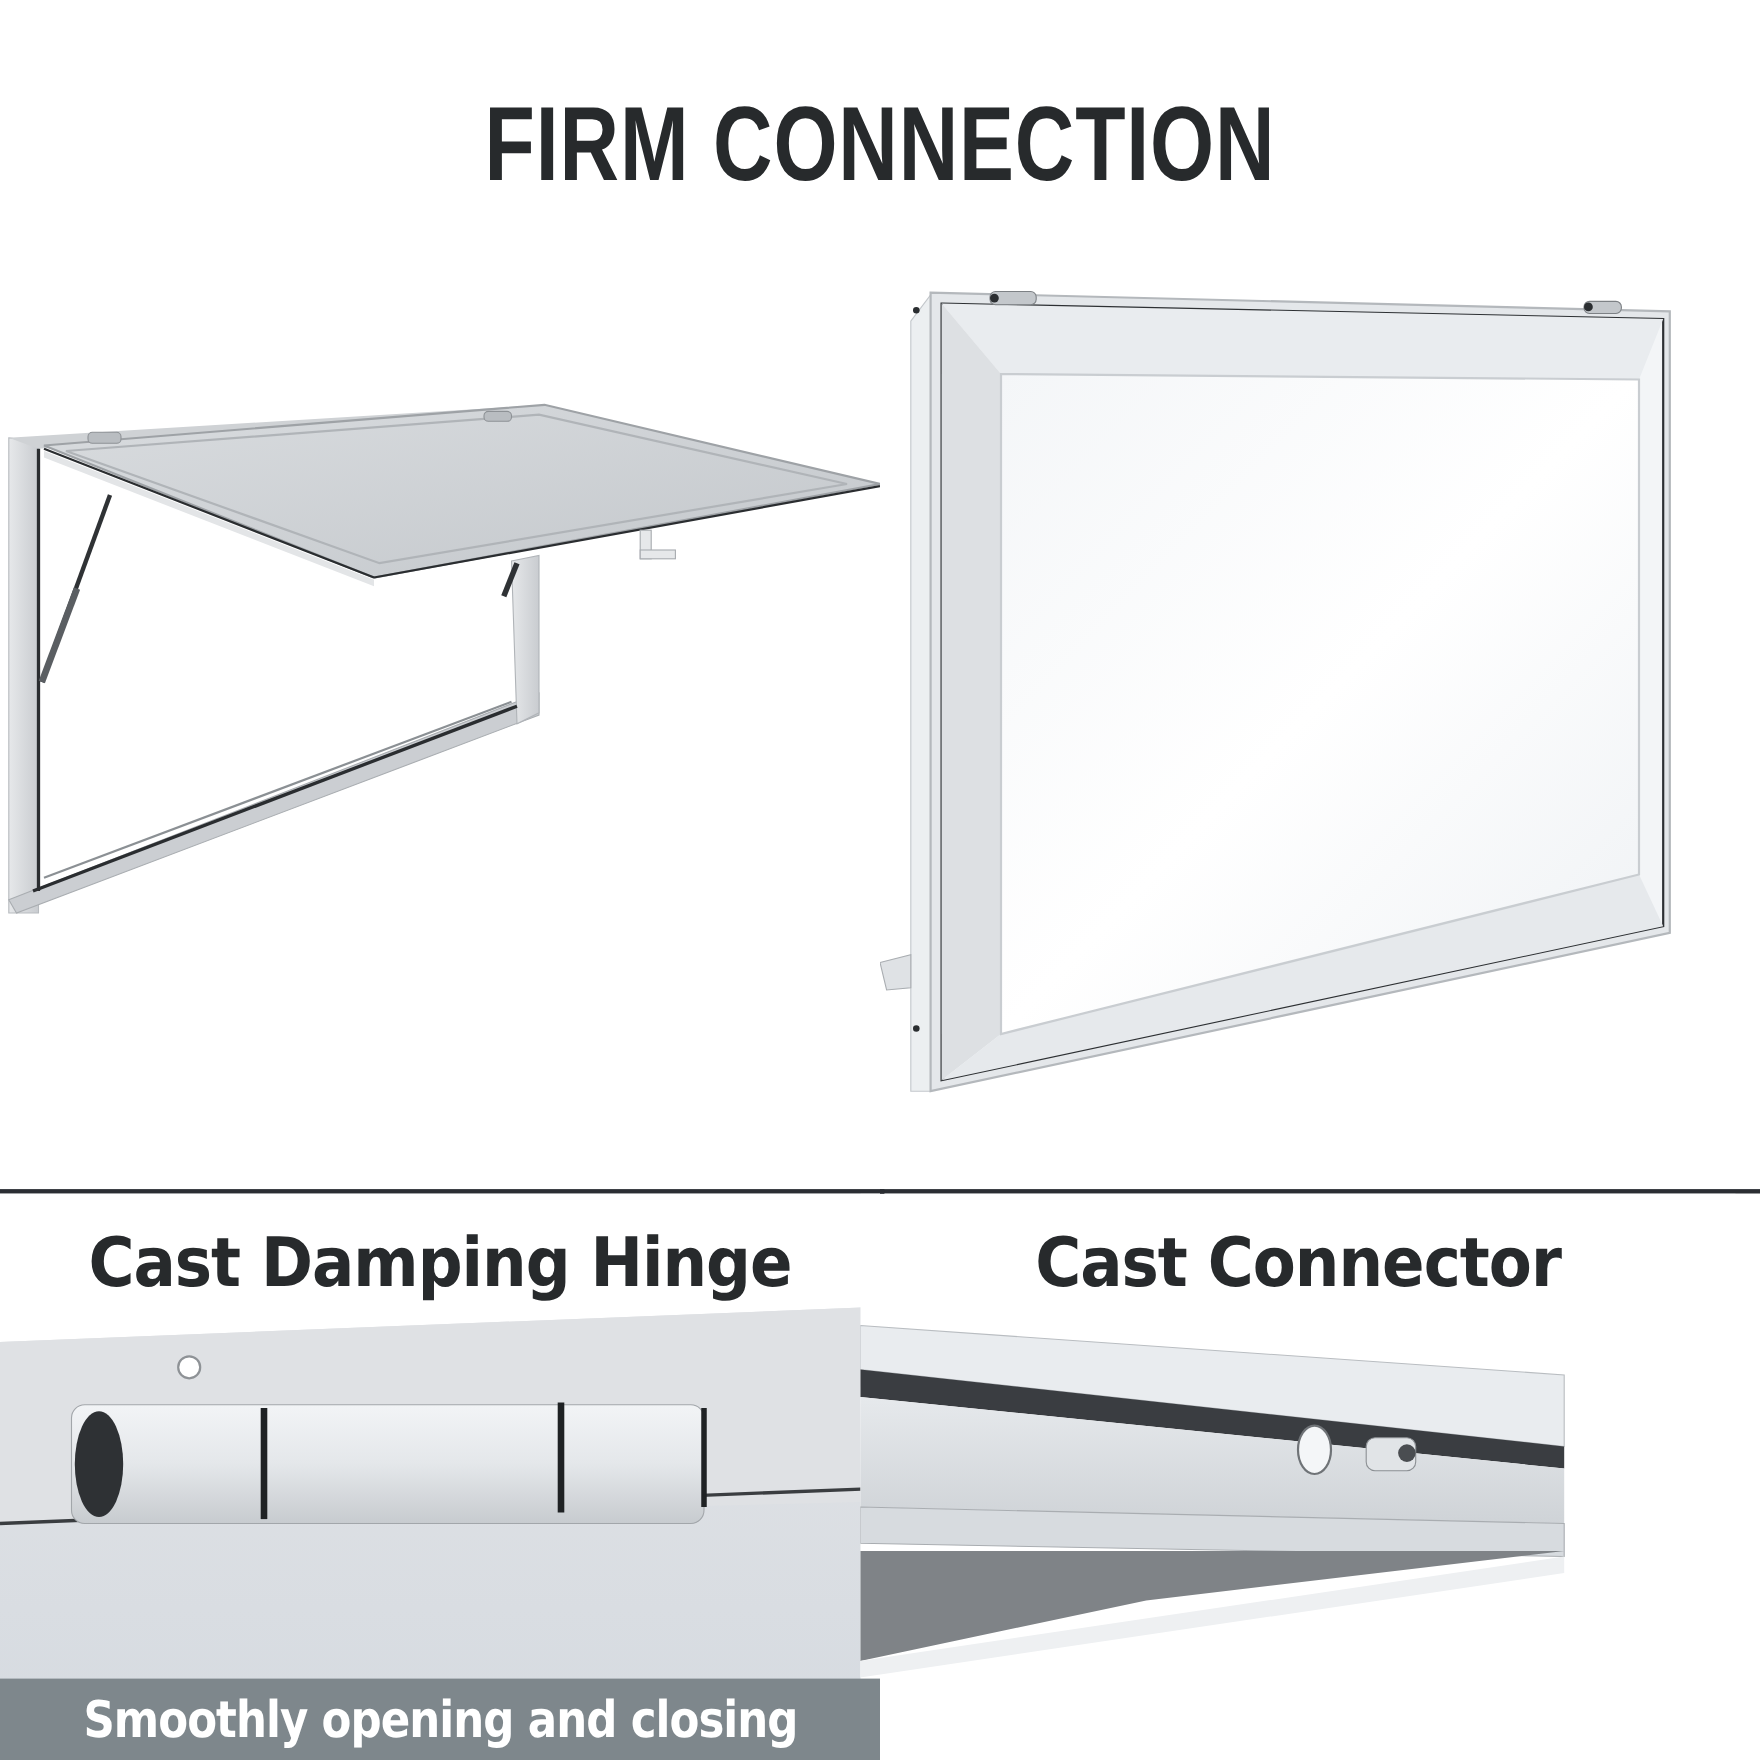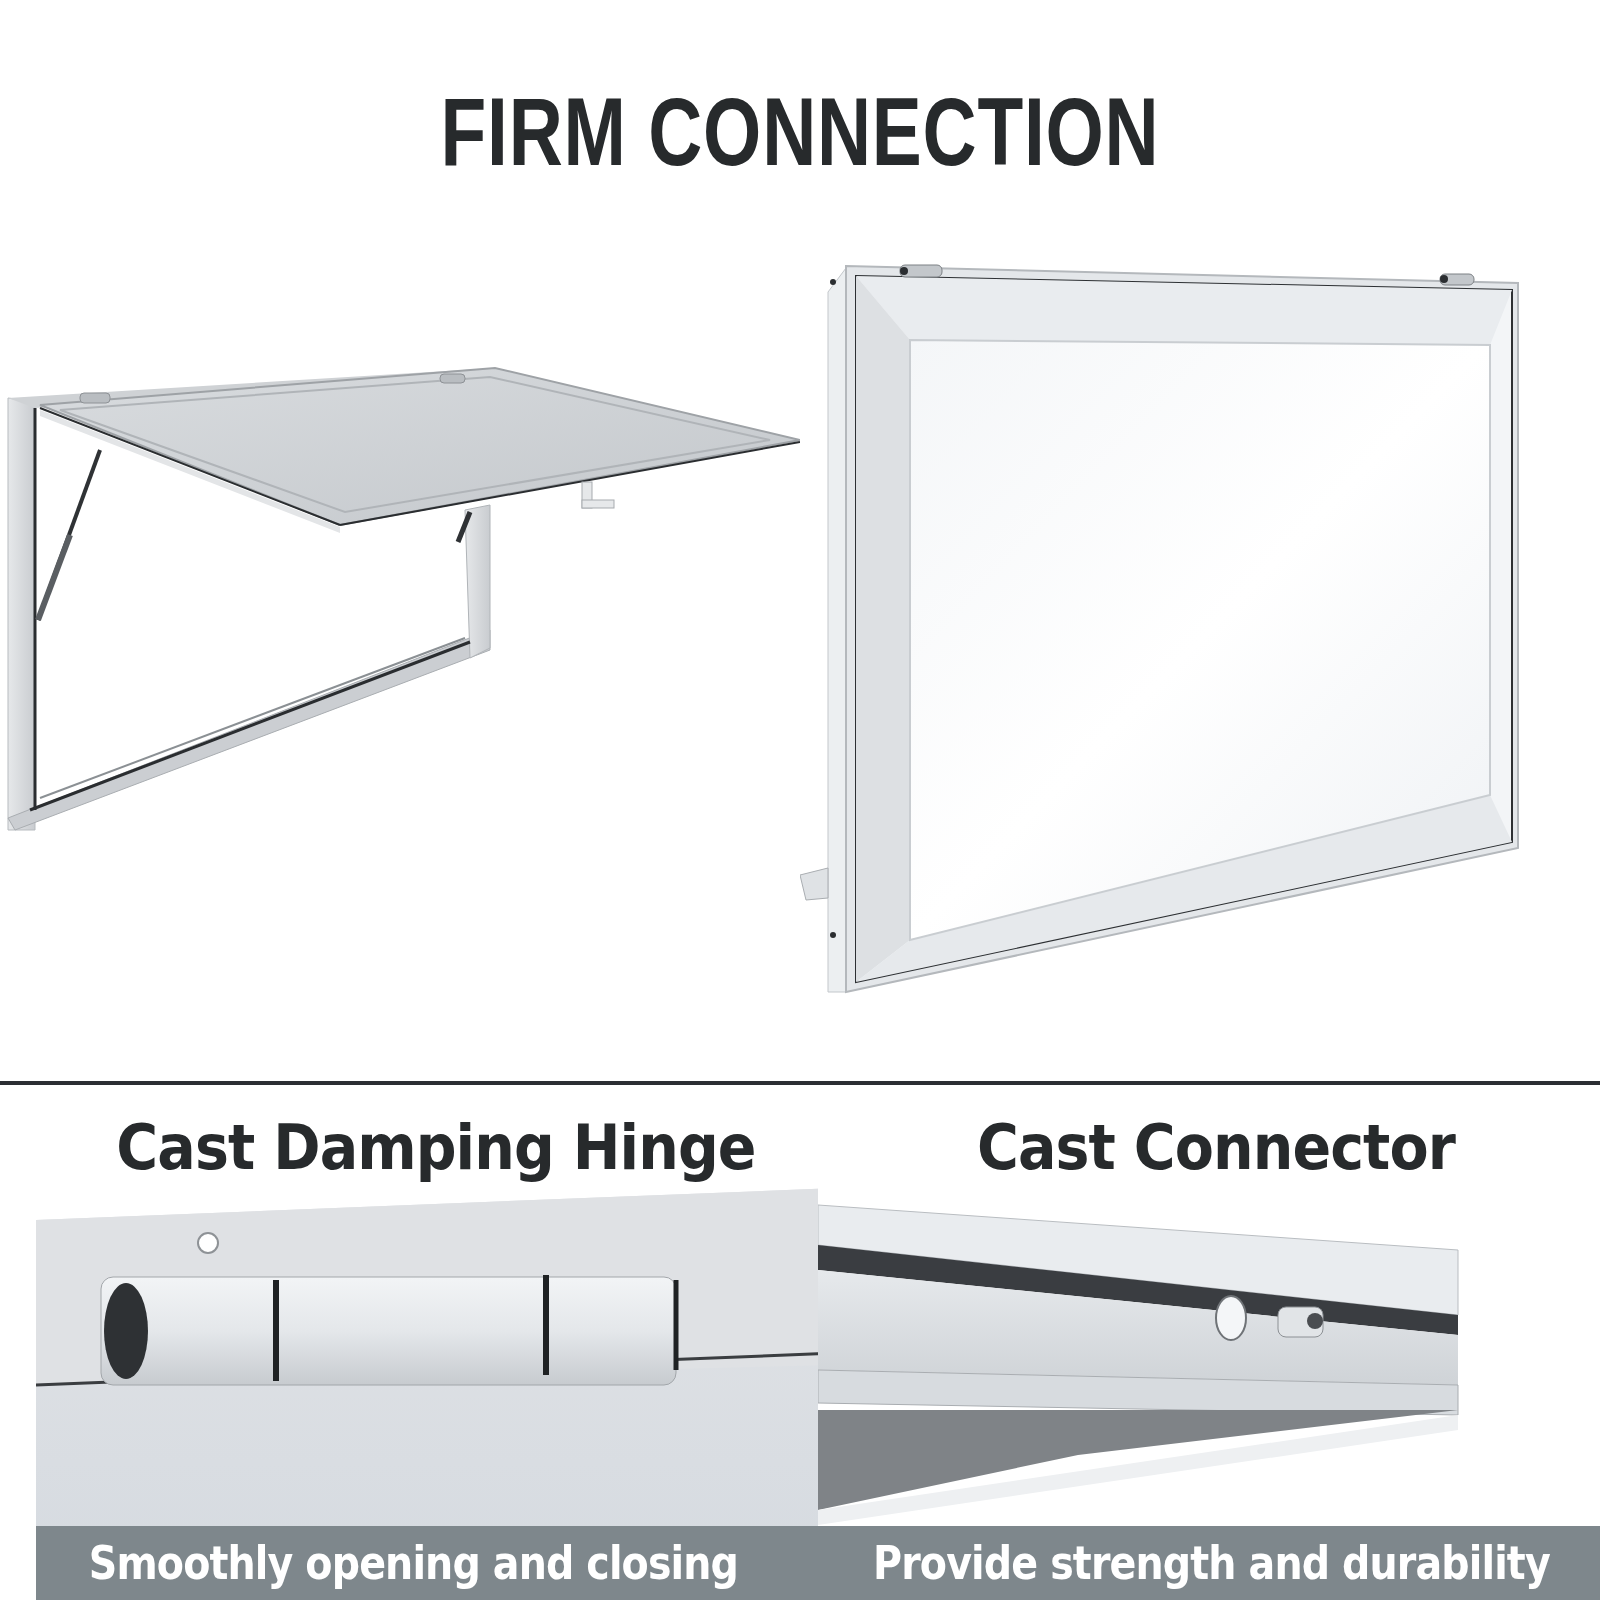--- a/index.html
+++ b/index.html
@@ -20,7 +20,7 @@
     .hline { position: absolute; left: 0; top: 1081px; width: 1600px; height: 4px; background: #2b2e33; }
     .vline { position: absolute; left: 800px; top: 1081px; width: 4px; height: 519px; background: #2b2e33; }
 
-    .panel { position: absolute; top: 1085px; height: 515px; overflow: hidden; margin-left: 36px; }
+    .panel { position: absolute; top: 1085px; height: 515px; overflow: hidden; }
     .panel-left { left: 0; width: 800px; }
     .panel-right { left: 782px; width: 796px; }
 

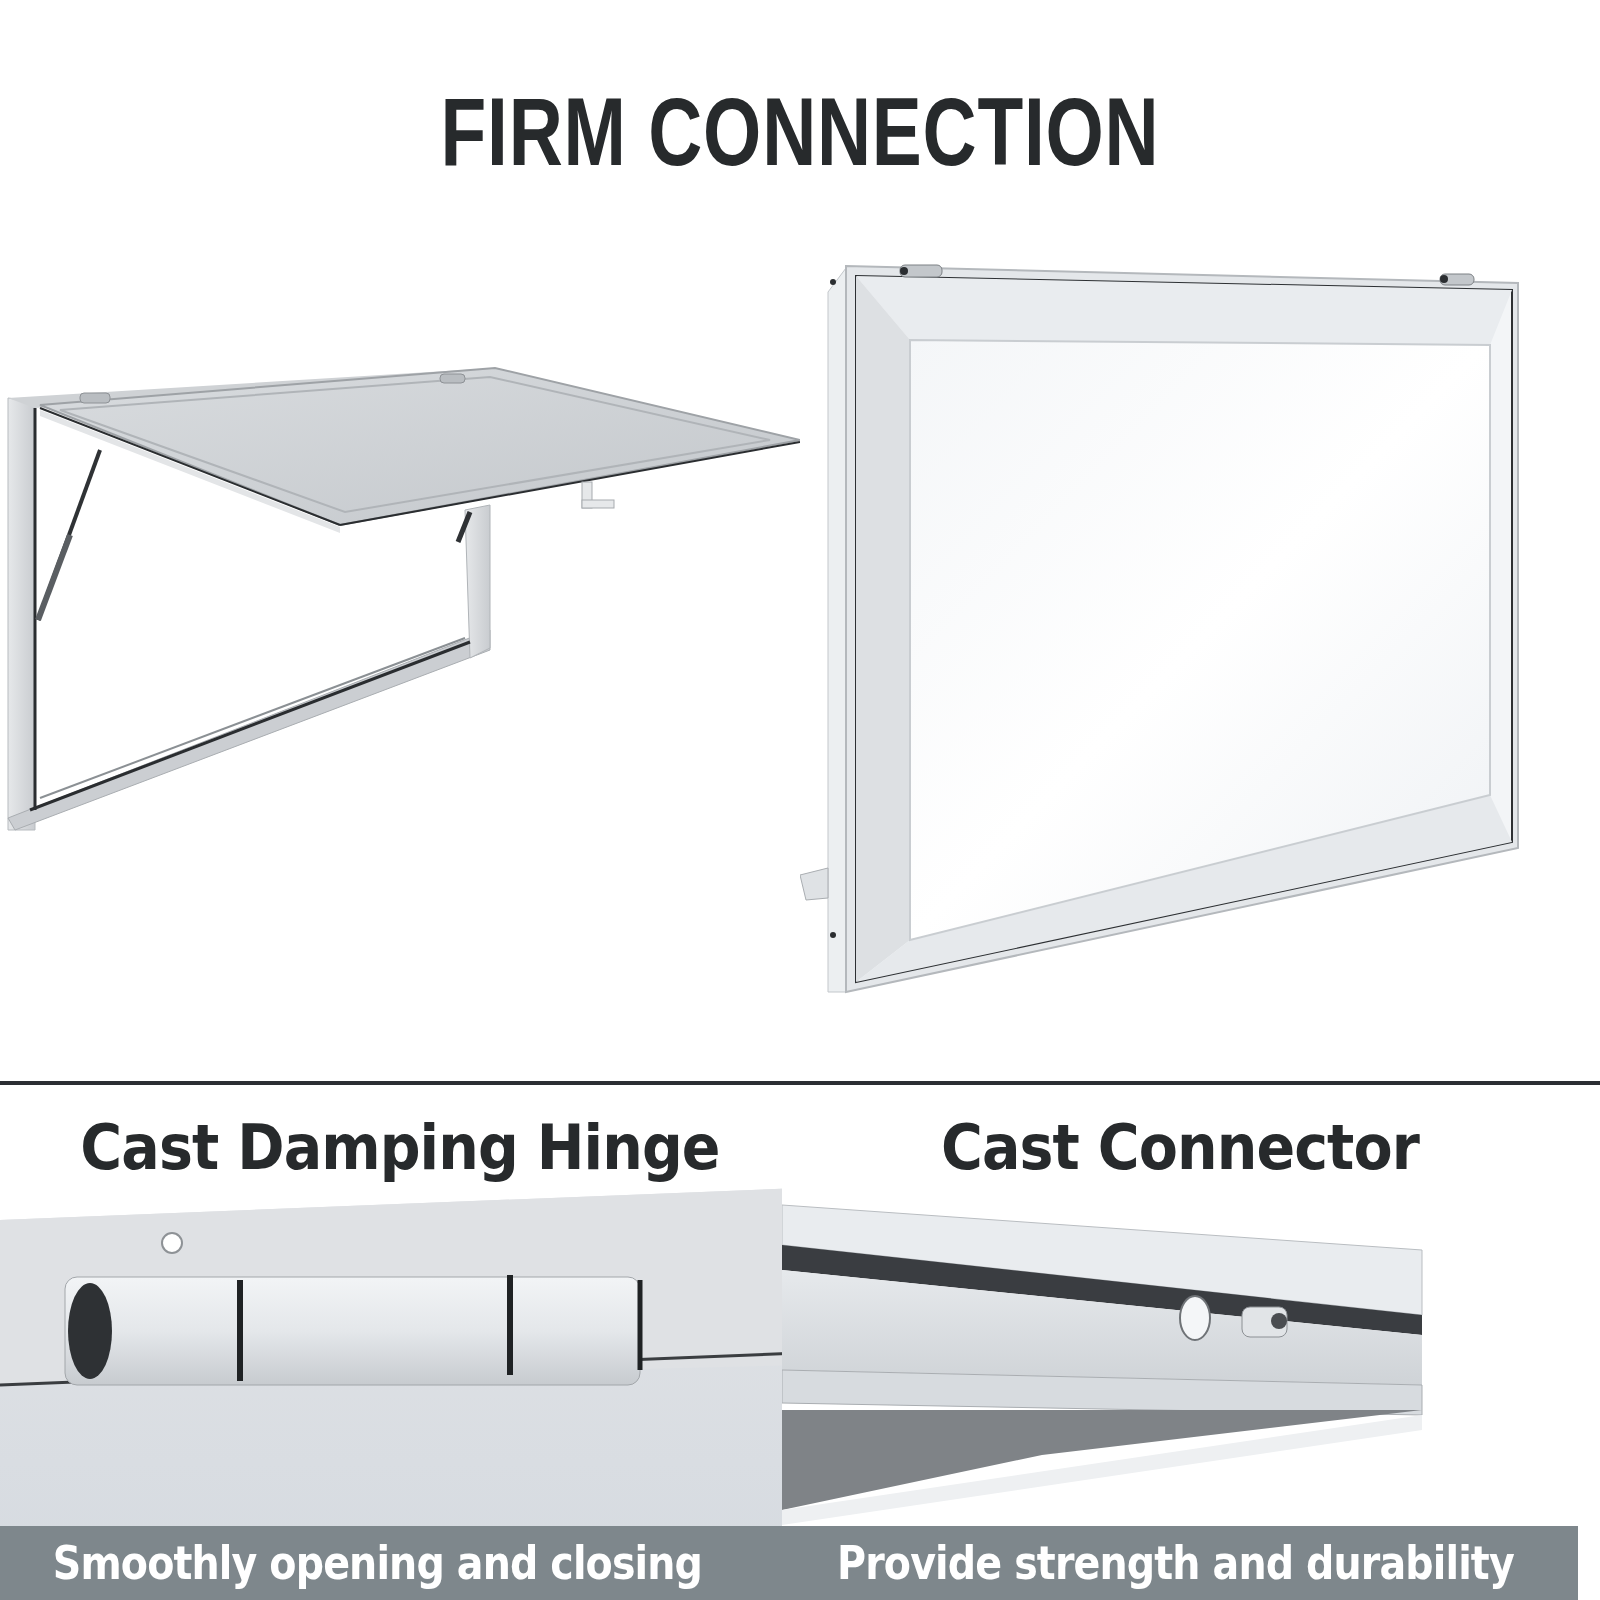--- a/index.html
+++ b/index.html
@@ -36,7 +36,7 @@
 
     .caption {
       position: absolute; left: 0; bottom: 0; width: 100%; height: 74px;
-      background: #7e878c; color: #ffffff; text-align: left;
+      background: #7e878c; color: #ffffff; text-align: center;
       font-family: "DejaVu Sans", sans-serif; font-weight: 700; font-size: 46px;
       line-height: 74px; z-index: 3; letter-spacing: -1px; white-space: nowrap;
     }

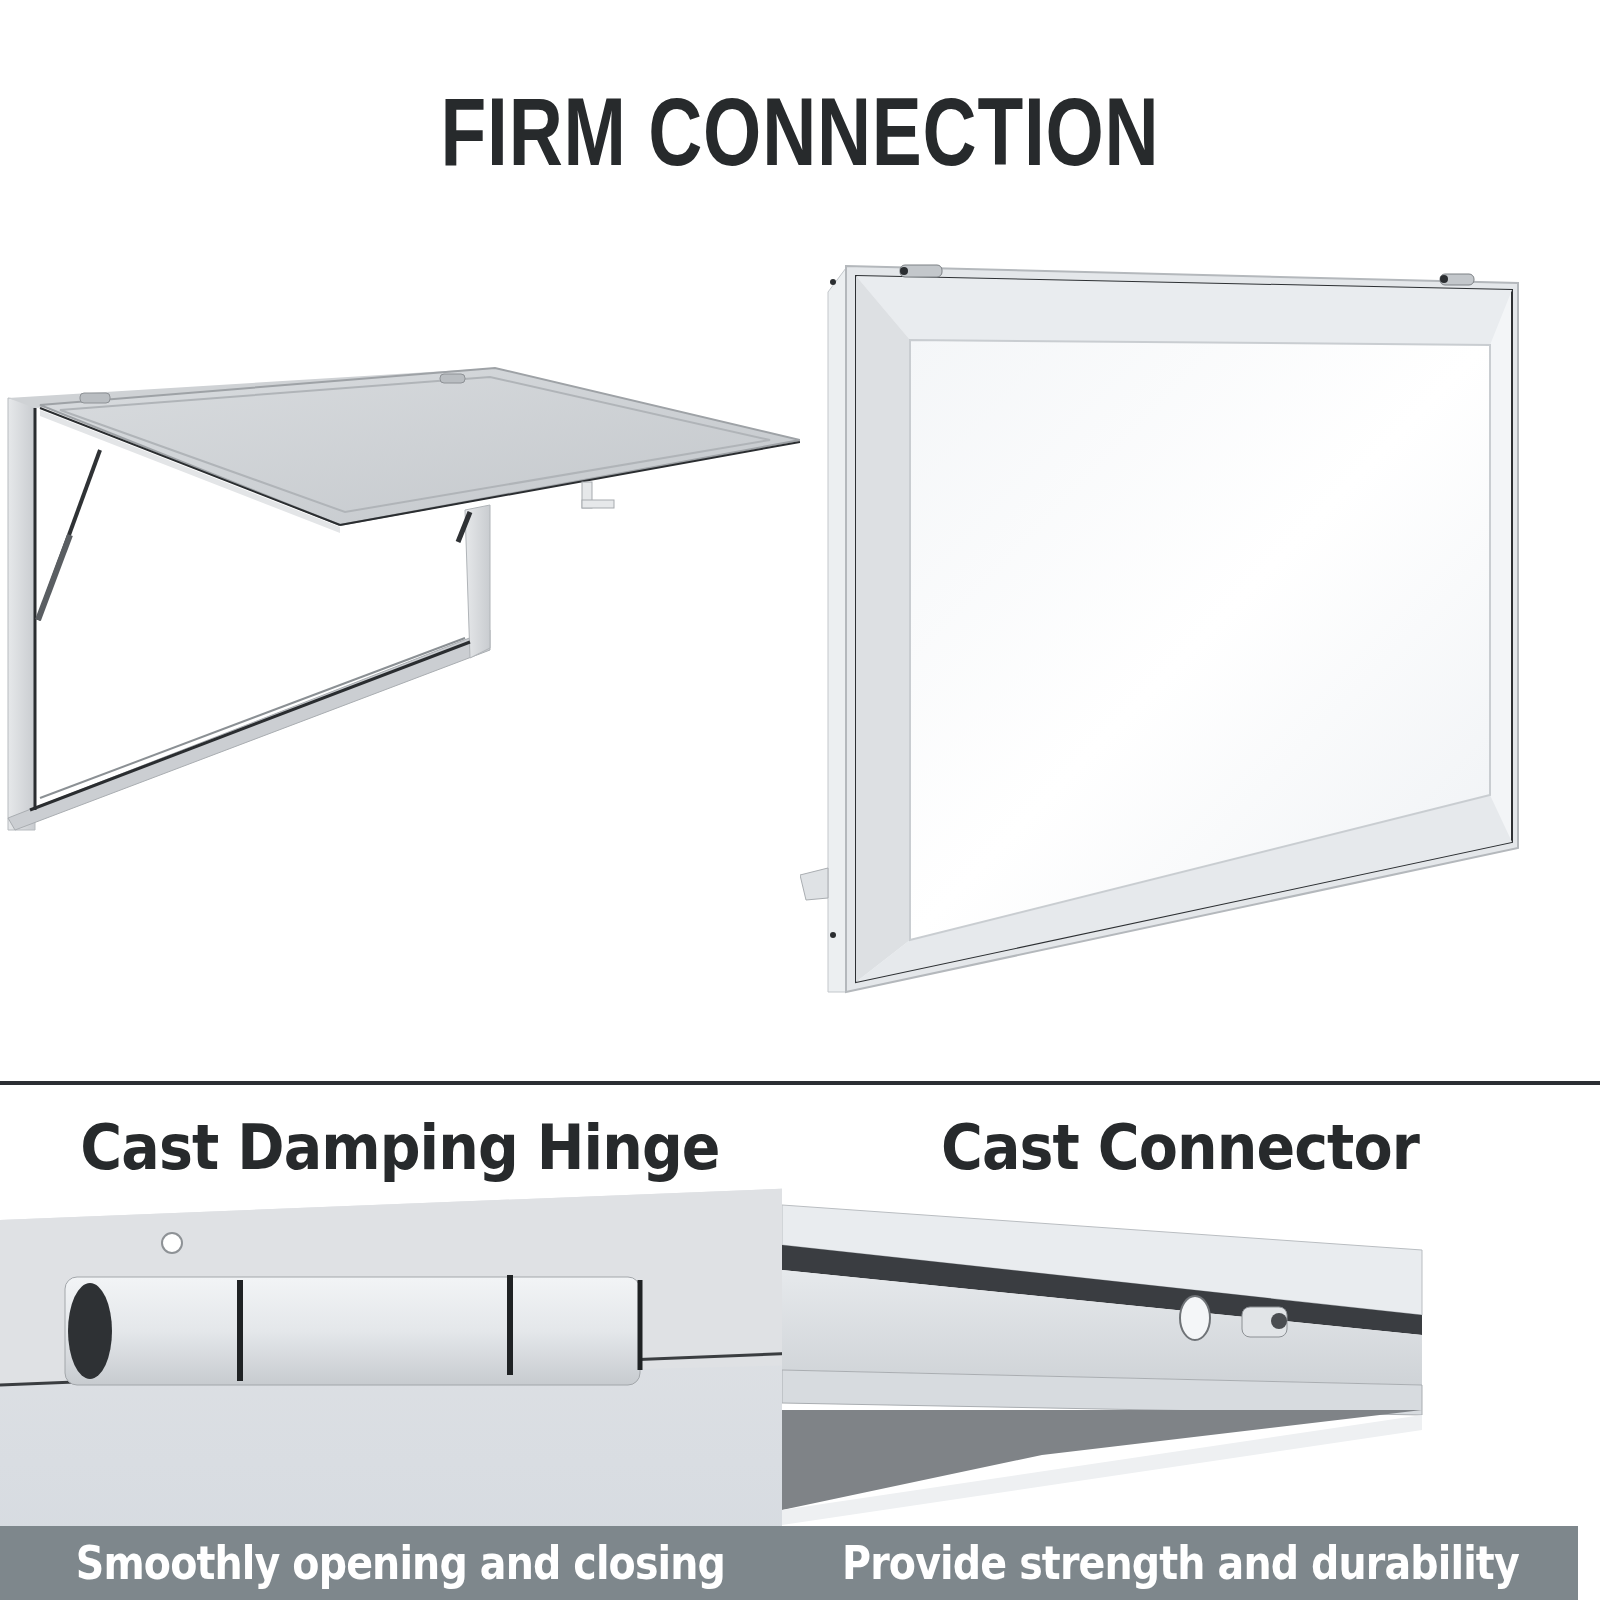--- a/index.html
+++ b/index.html
@@ -175,9 +175,6 @@
     </svg>
   </div>
   <div class="panel-title">Cast Connector</div>
-  <div class="caption">
-    <span>Provide strength and durability</span>
-  </div>
 </div>
 
 </body></html>

